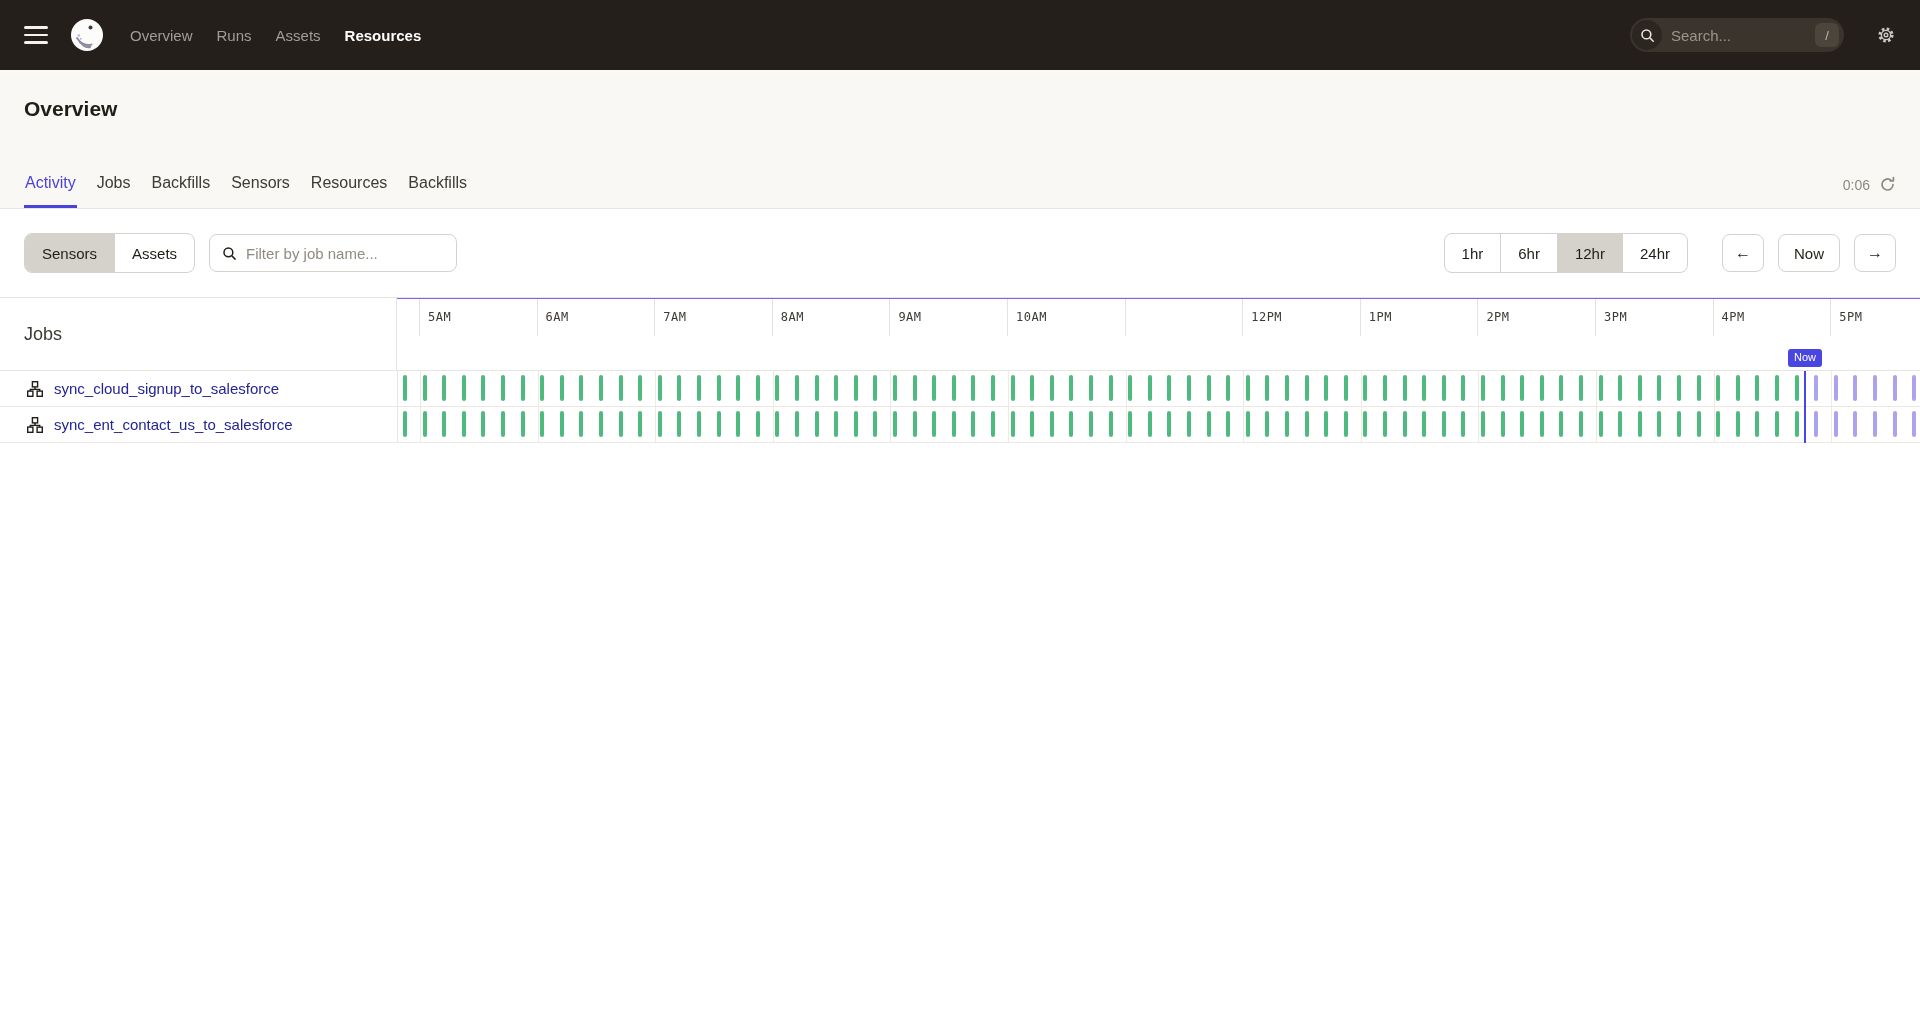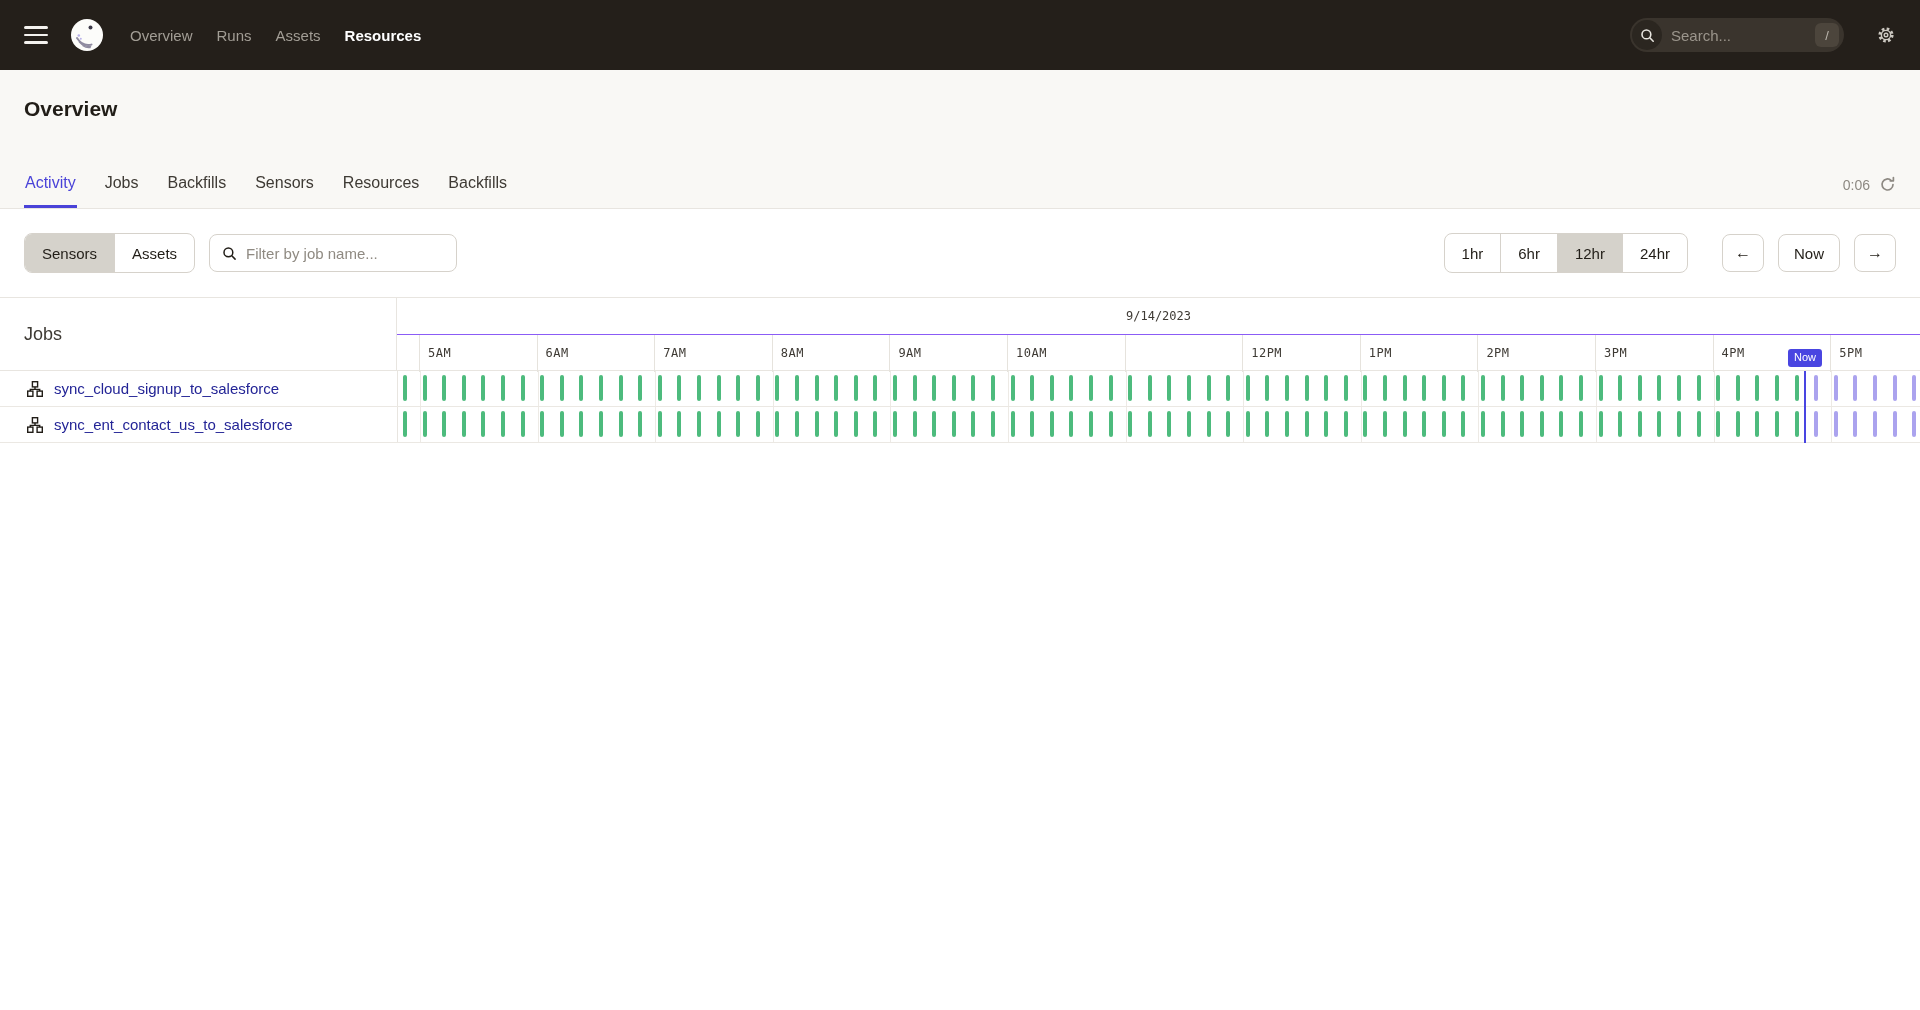--- a/index.html
+++ b/index.html
@@ -25,7 +25,7 @@
   .pagehead { height:139px; background:#f9f8f5; border-bottom:1px solid #e8e5e0; display:flex; flex-direction:column; }
   .pagehead h1 { padding:27px 24px 0; font-size:21px; font-weight:700; color:#211d17; }
   .tabsrow { margin-top:auto; display:flex; align-items:flex-end; justify-content:space-between; padding:0 24px; }
-  .tabs { display:flex; gap:27px; }
+  .tabs { display:flex; gap:19px; }
   .tab { background:none; border:none; font-family:inherit; font-size:16px; color:#3e3a34; padding:0 1px 13px; border-bottom:3px solid transparent; cursor:pointer; }
   .tab.active { color:#4a43d8; border-bottom-color:#4a43d8; }
   .refreshwrap { display:flex; align-items:center; gap:9px; padding-bottom:15px; color:#8d8982; font-size:14px; }

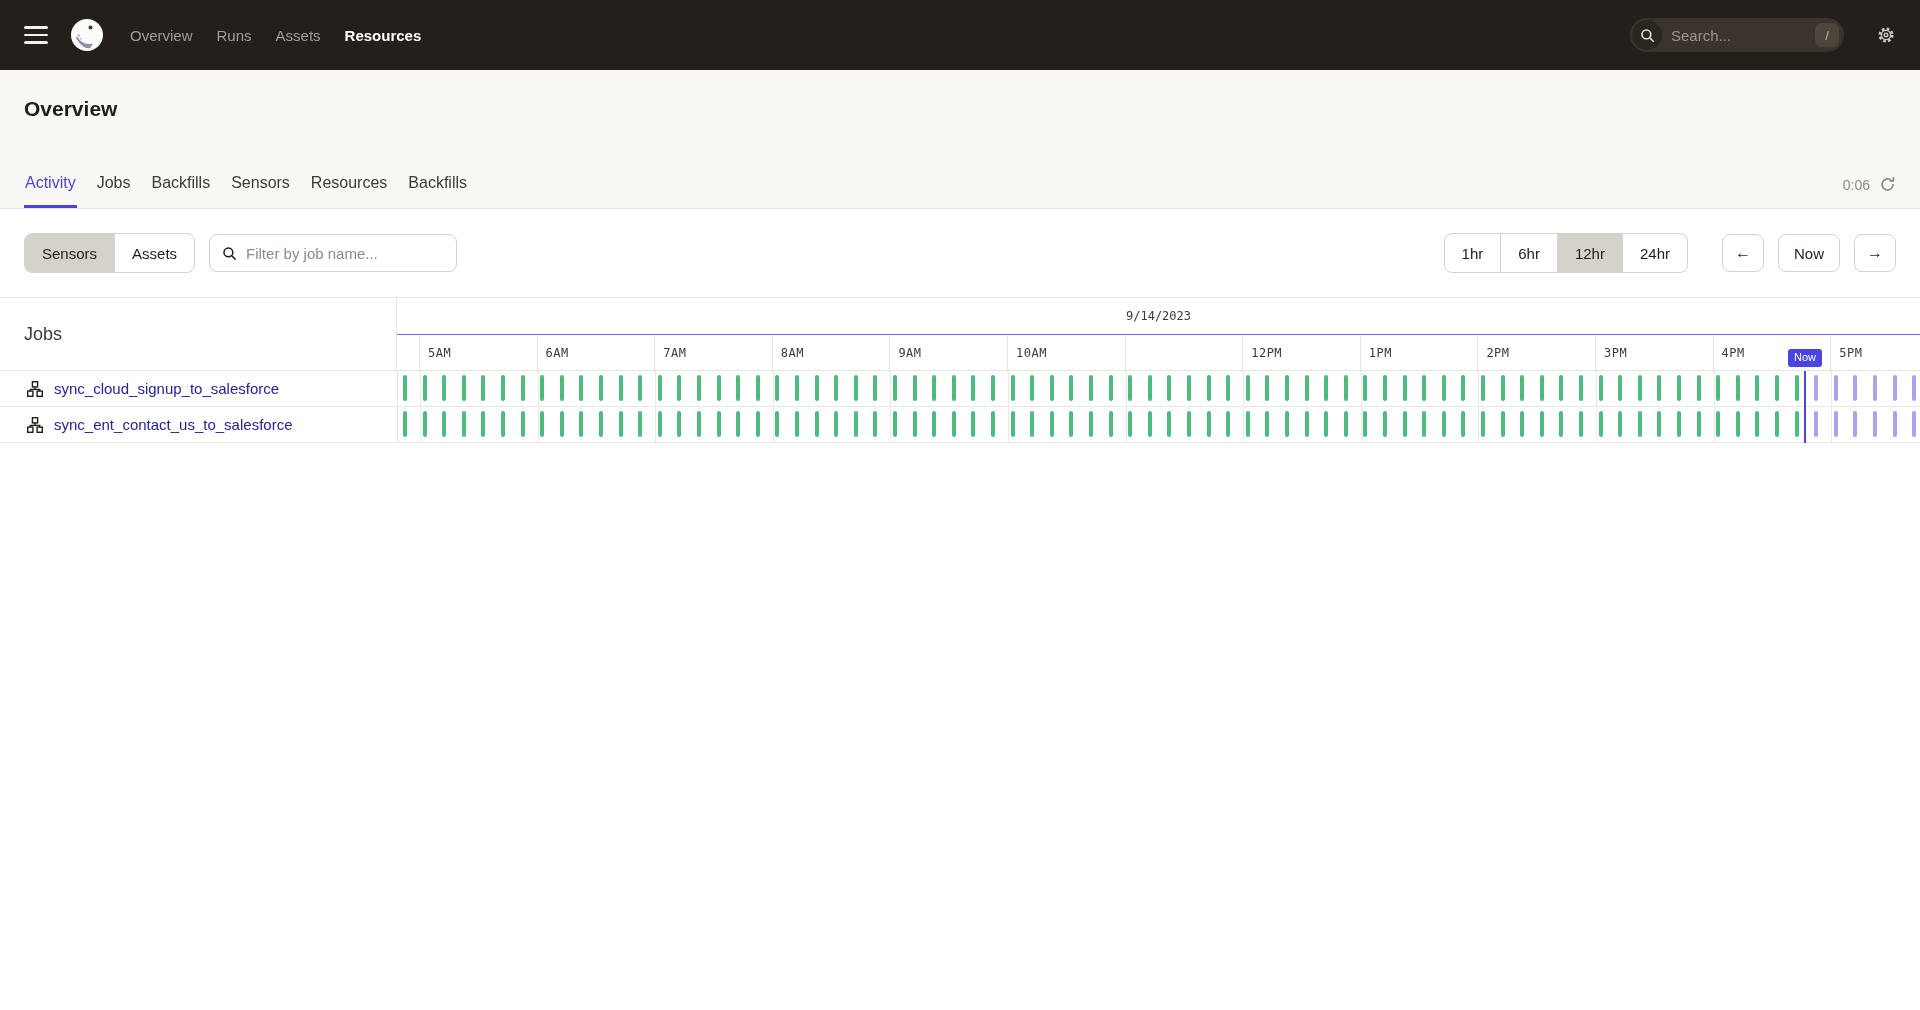--- a/index.html
+++ b/index.html
@@ -171,7 +171,6 @@
   <div class="tl-header">
     <div class="tl-jobs">Jobs</div>
     <div class="tl-axis">
-      <div class="tl-date">9/14/2023</div>
       <div class="tl-hours" id="hours">
           <div class="hour-line" style="left: 22px;"></div>
           <span class="hour-label" style="left: 31px;">5AM</span>

